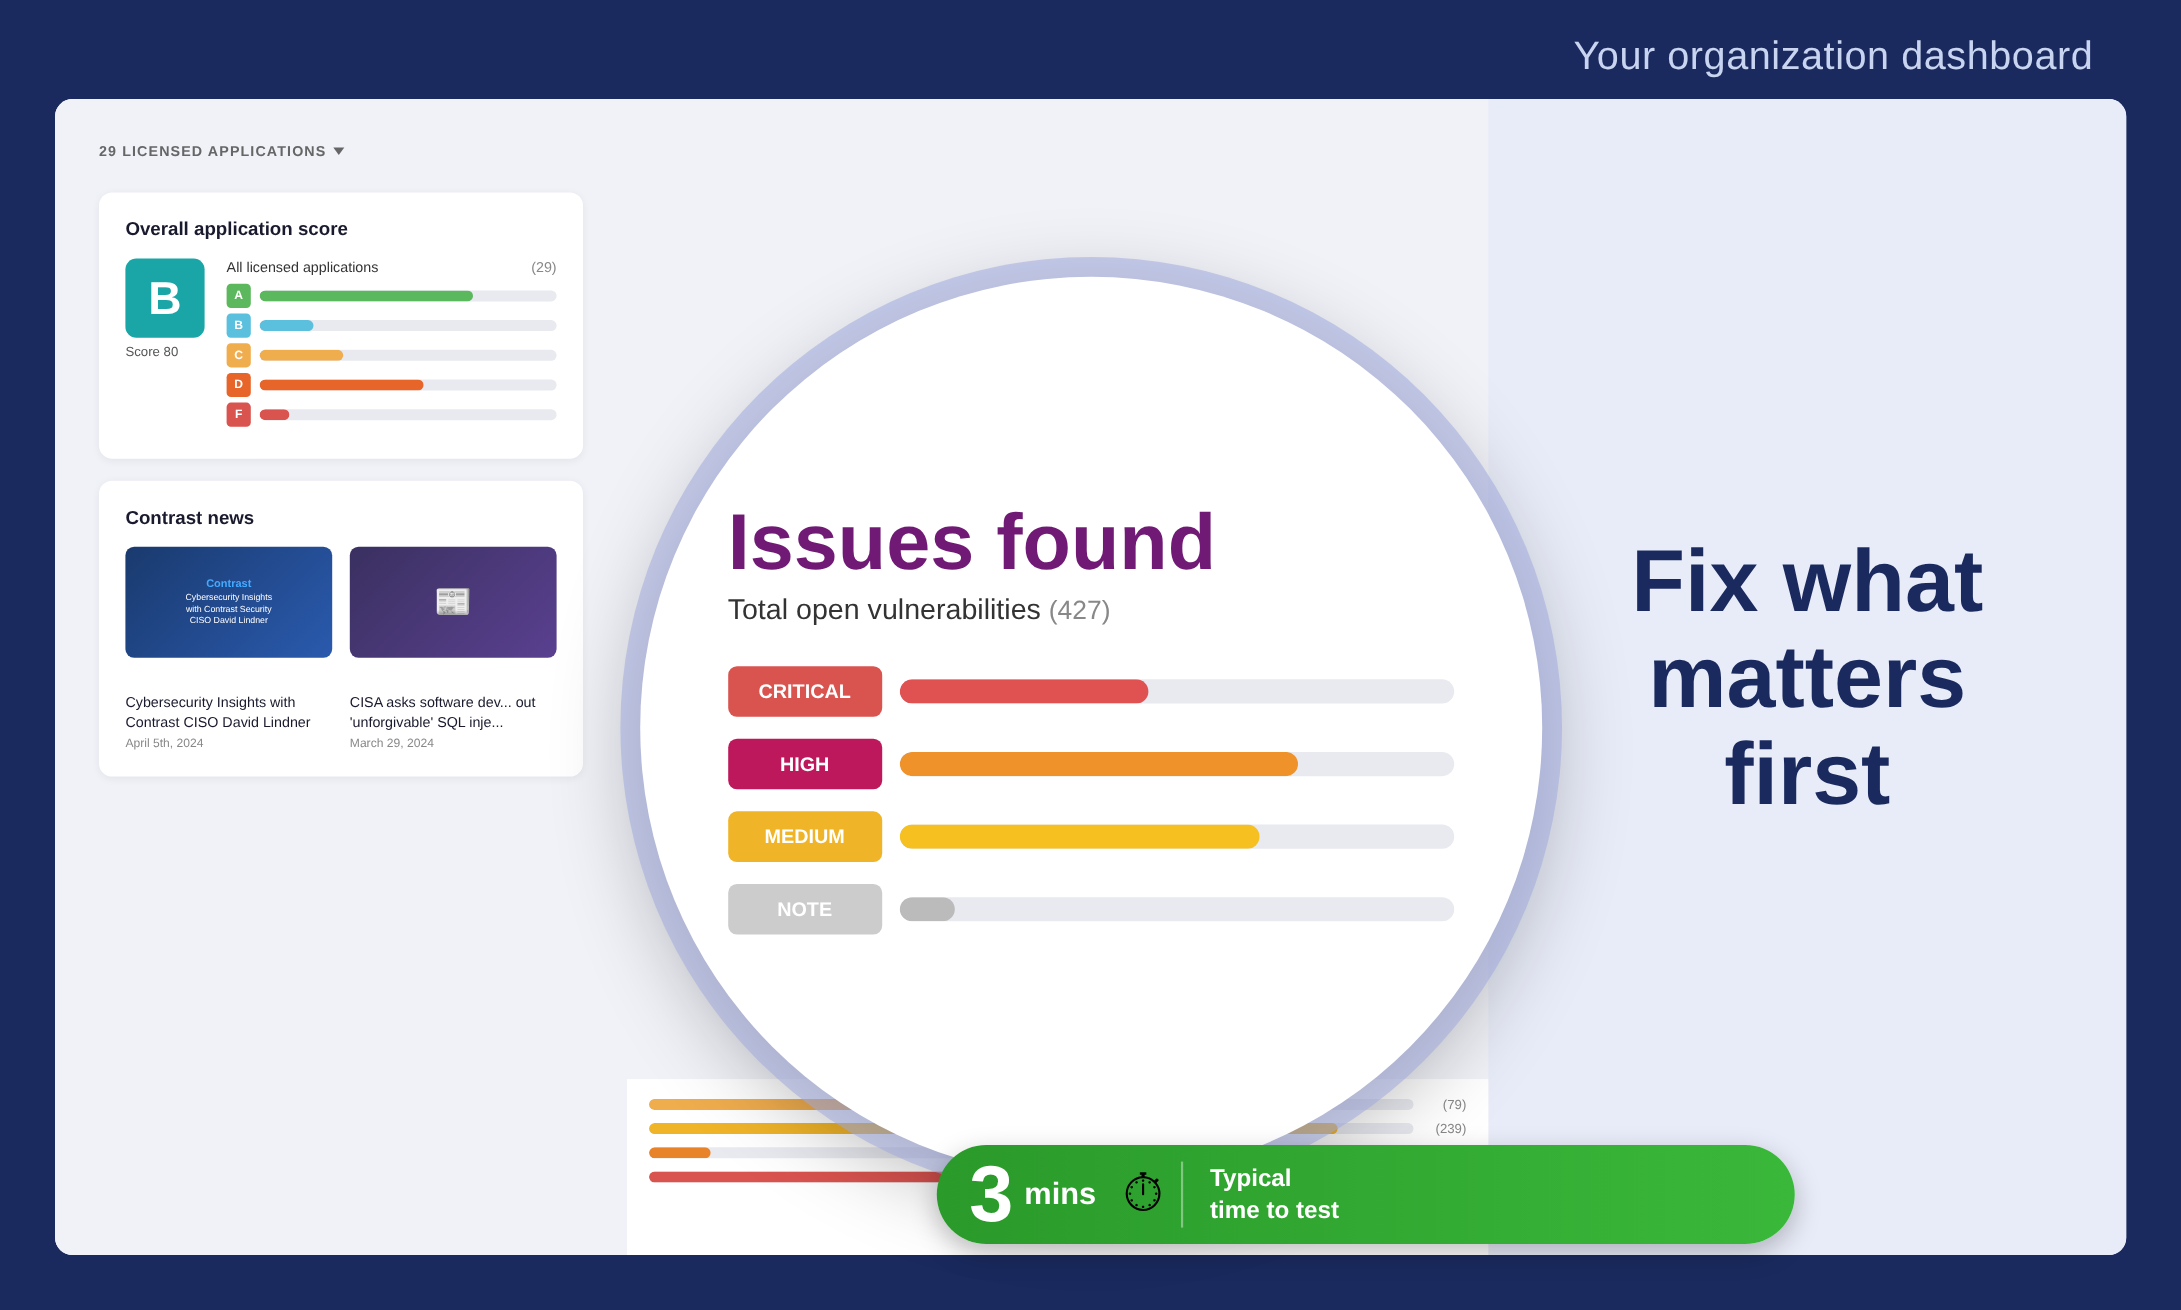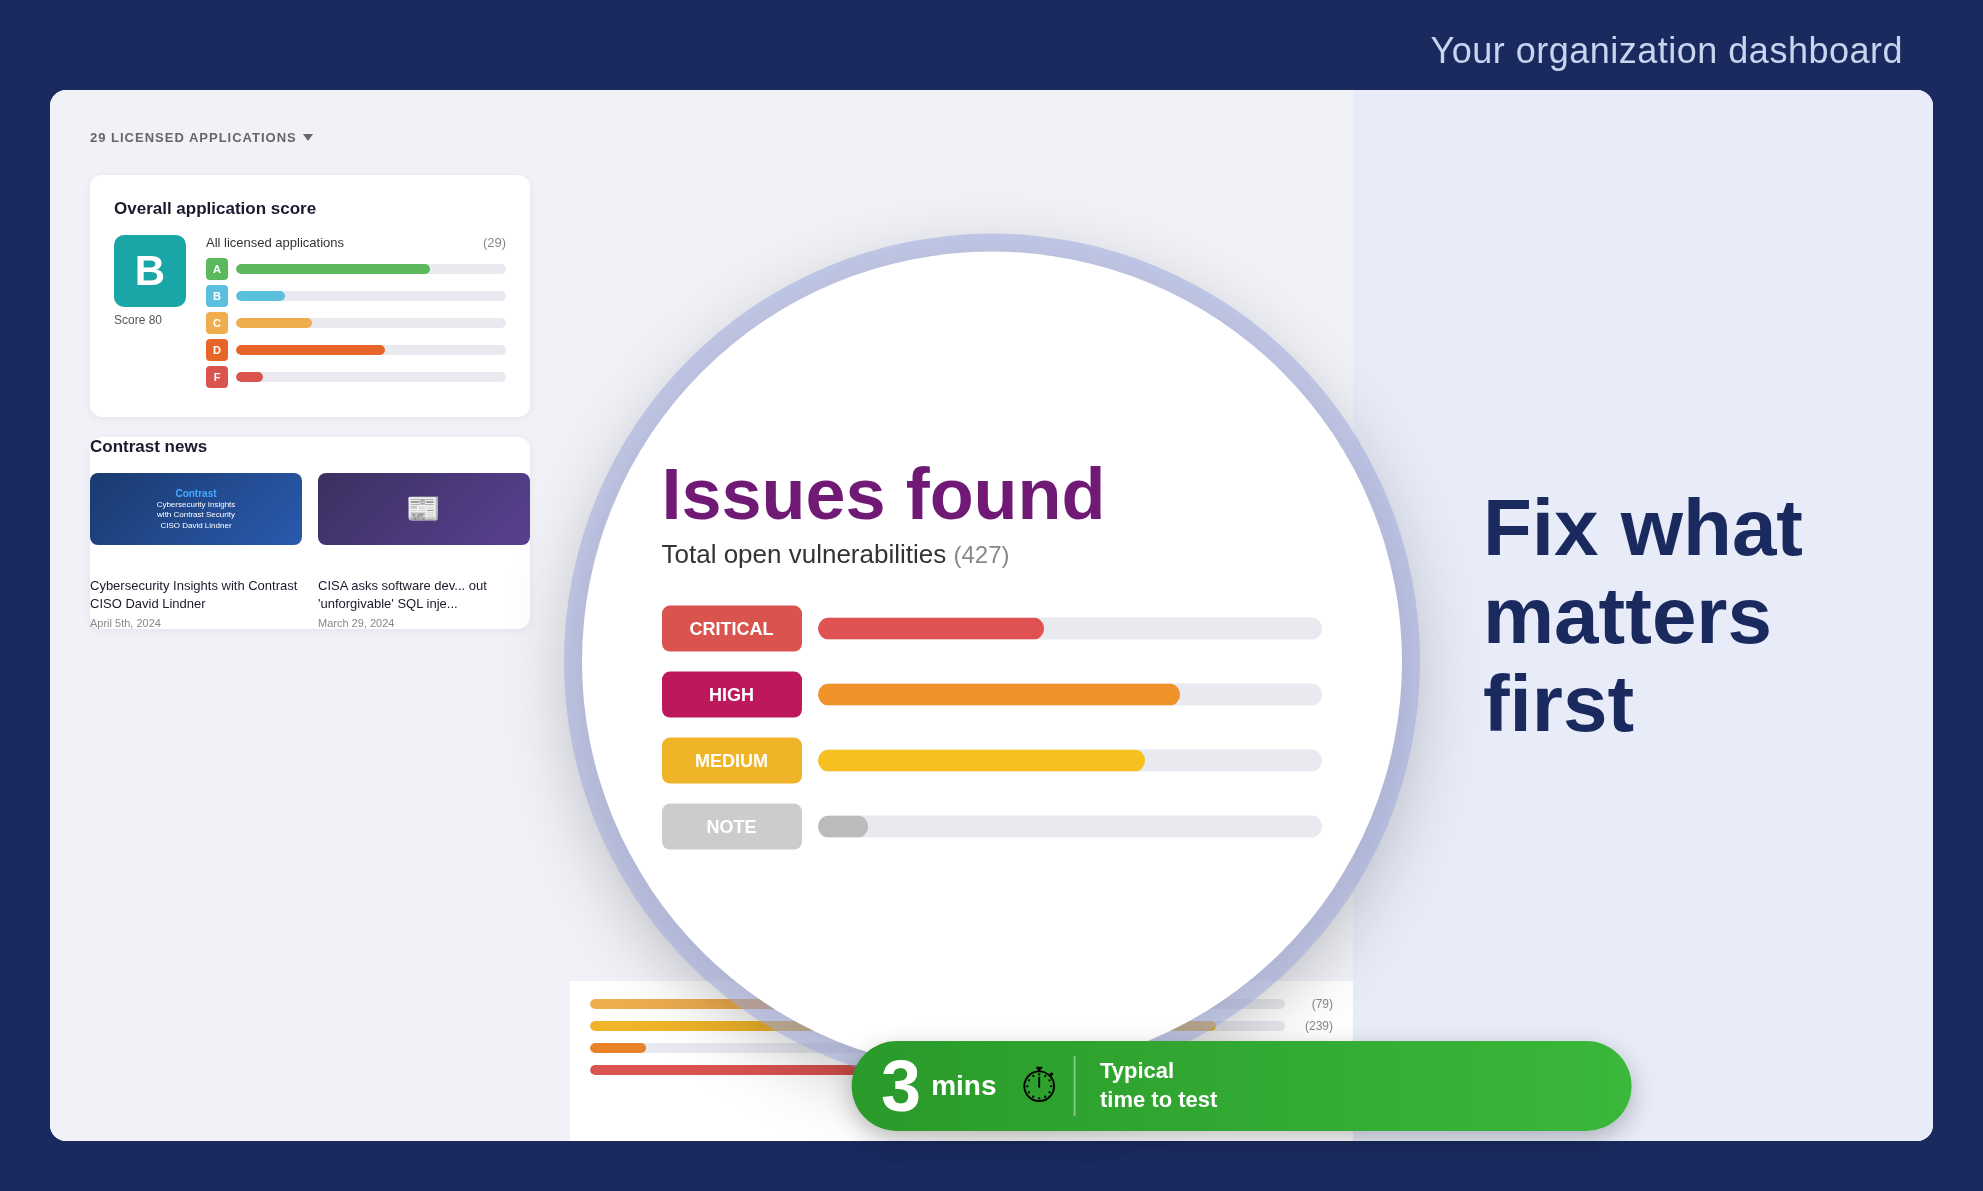--- a/index.html
+++ b/index.html
@@ -179,6 +179,7 @@
     .news-card {
       background: white;
       border-radius: 12px;
+      padding: 24px;
       box-shadow: 0 2px 8px rgba(0,0,0,0.06);
     }
 

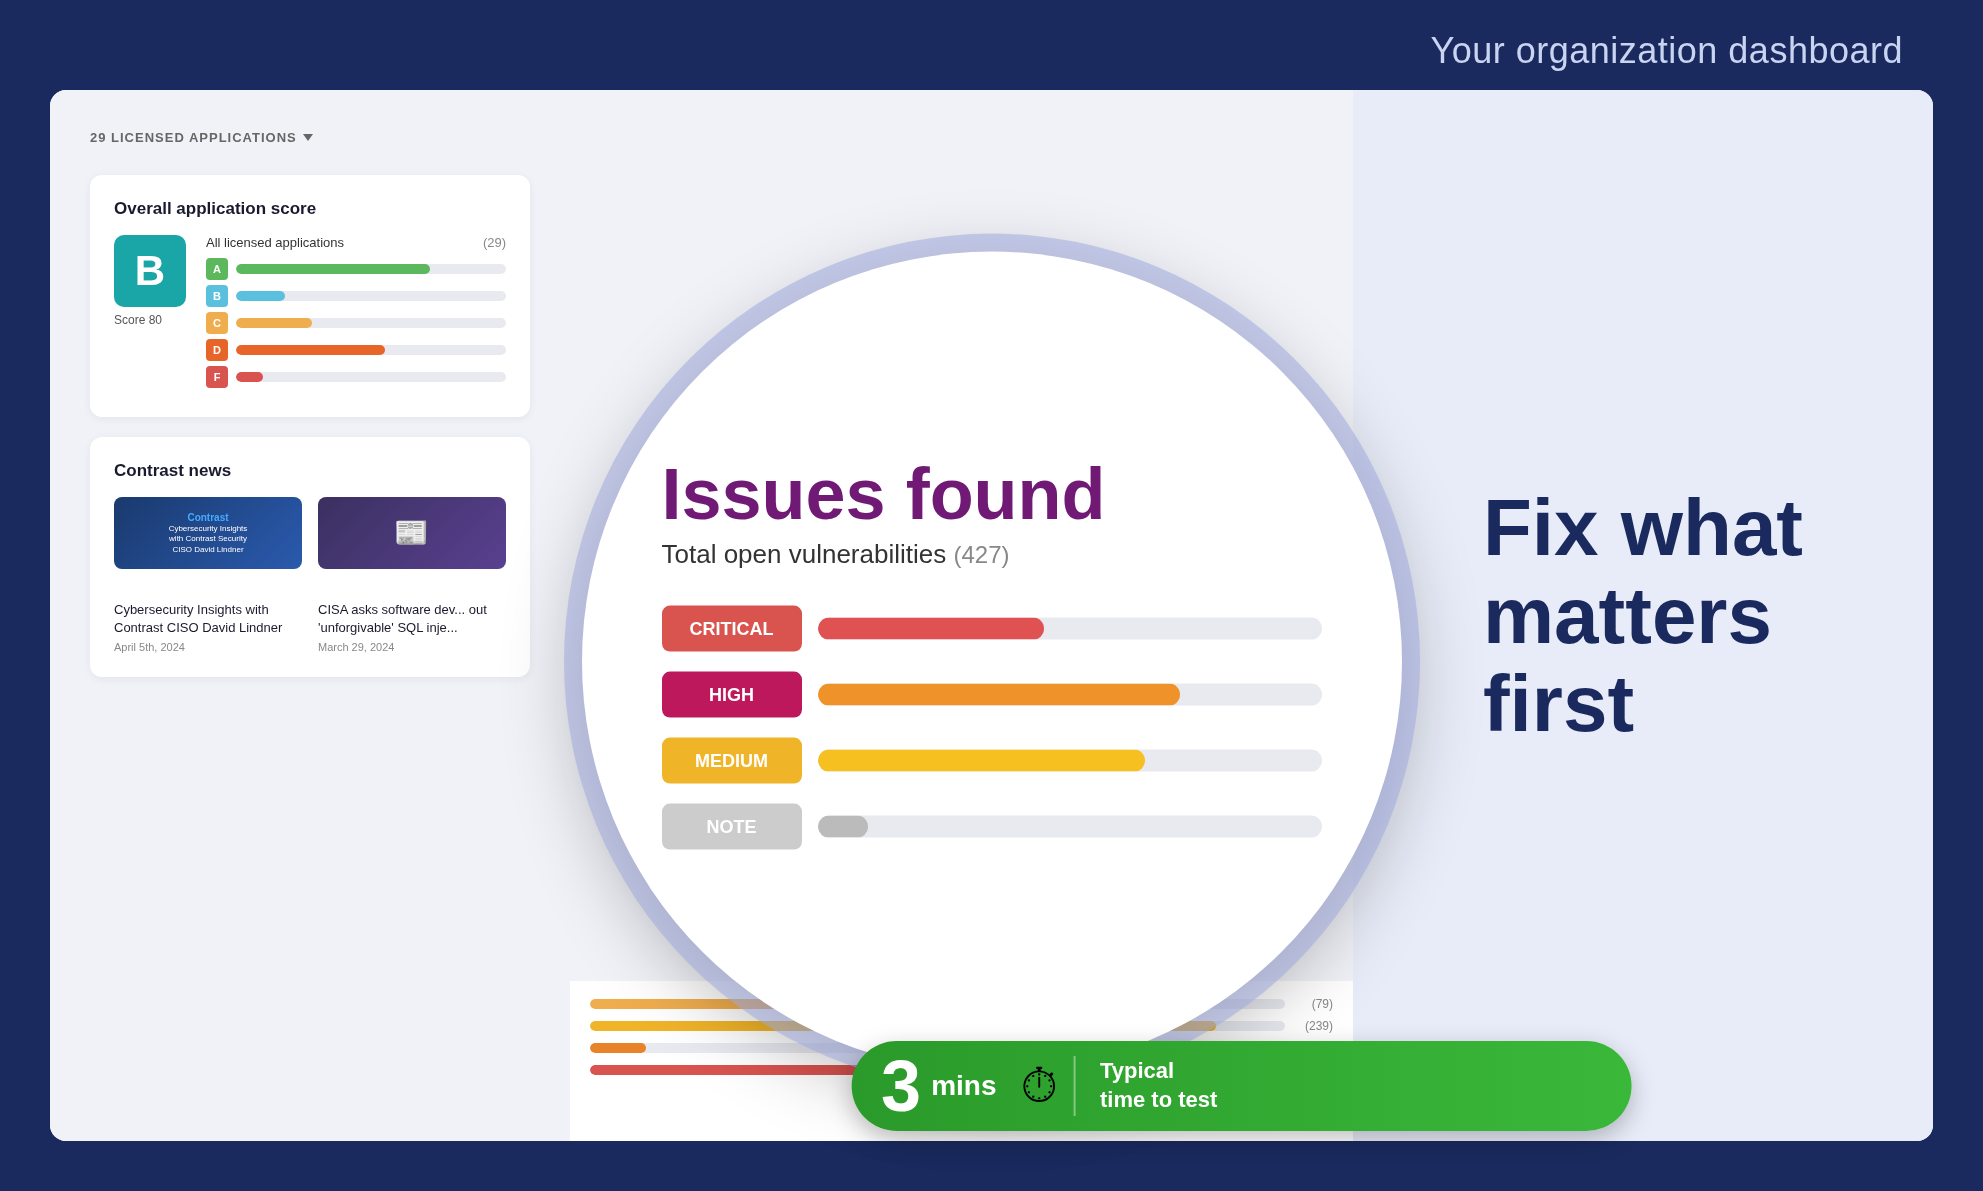--- a/index.html
+++ b/index.html
@@ -201,7 +201,7 @@
 
     .news-thumb {
       width: 100%;
-      height: 72px;
+      height: 101px;
       background: #2a4080;
       border-radius: 8px;
       overflow: hidden;

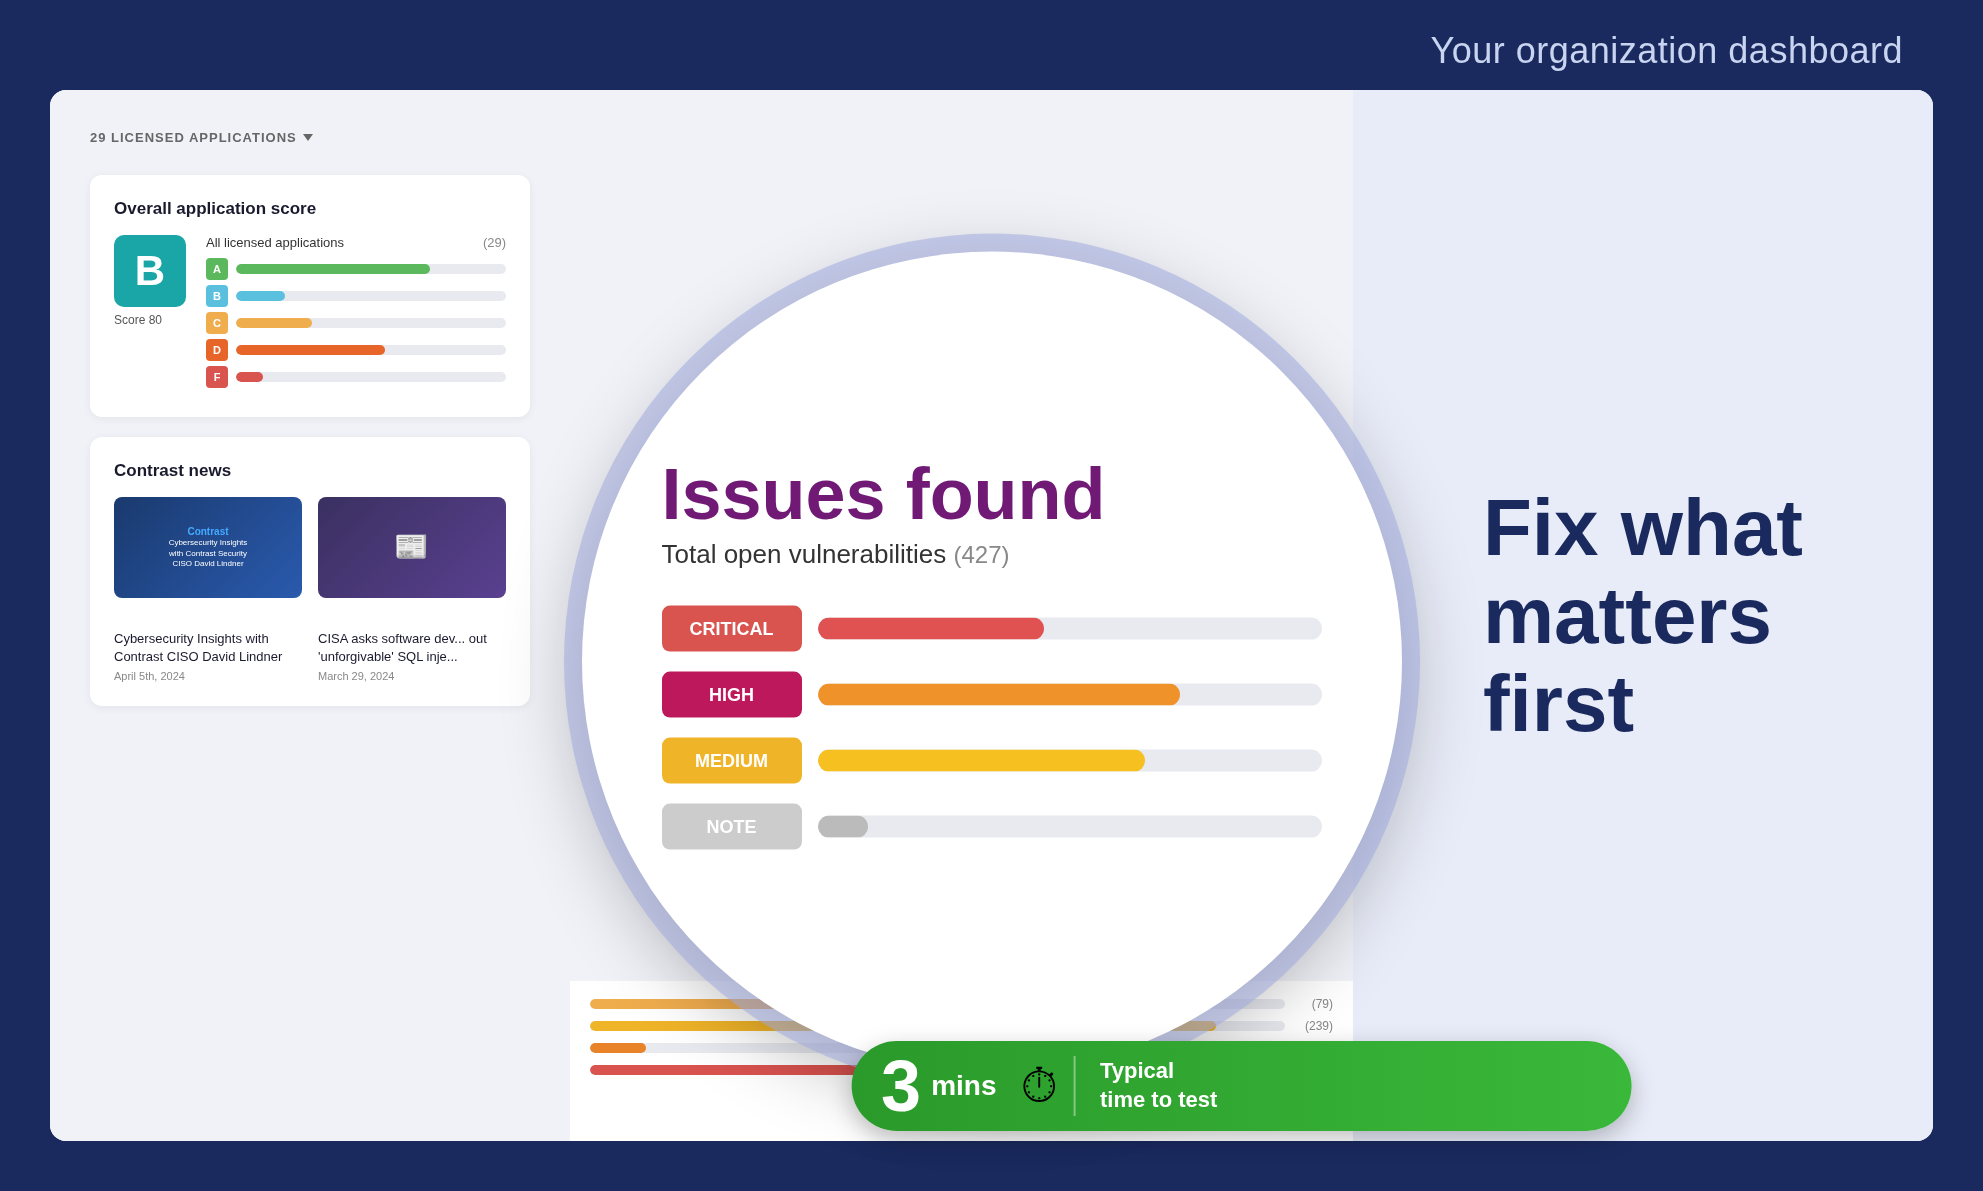--- a/index.html
+++ b/index.html
@@ -252,7 +252,7 @@
       font-weight: 900;
       color: #1a2a5e;
       line-height: 1.1;
-      text-align: left;
+      text-align: center;
     }
 
     

